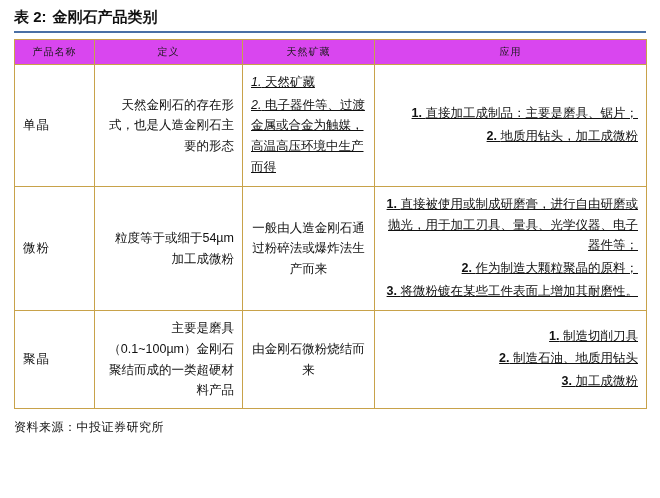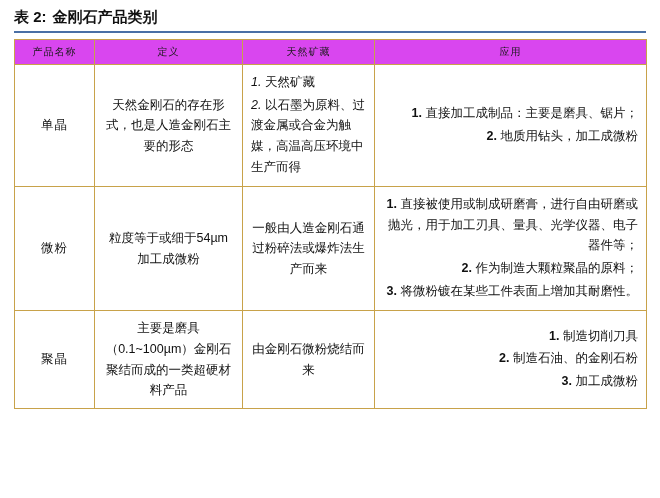--- a/index.html
+++ b/index.html
@@ -80,6 +80,7 @@
     margin: 0 0 2px 0;
     padding: 0;
     text-indent: 0;
+    text-decoration: underline;
   }
   .numlist li .marker {
     font-weight: bold;

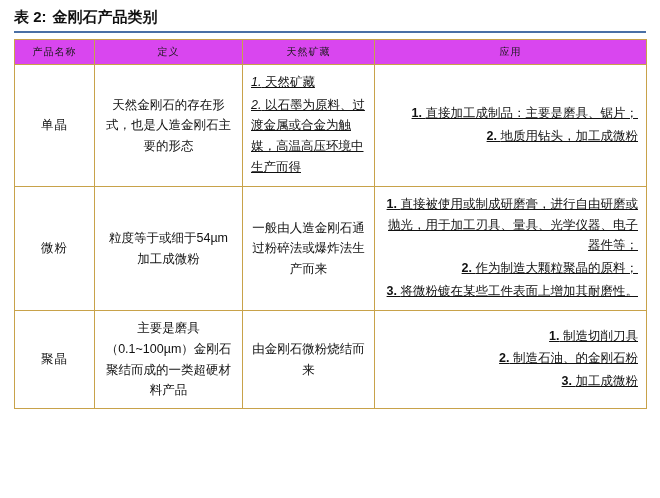--- a/index.html
+++ b/index.html
@@ -63,7 +63,7 @@
     letter-spacing: 1px;
   }
   td.def {
-    text-align: center;
+    text-align: right;
   }
   td.method {
     text-align: left;

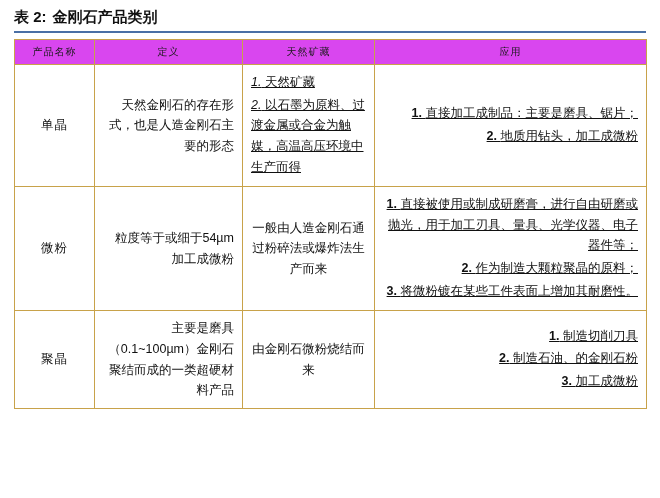--- a/index.html
+++ b/index.html
@@ -141,7 +141,7 @@
             </li>
             <li>
               <span class="marker">2.</span>
-              <span>以石墨为原料、过渡金属或合金为触媒，高温高压环境中生产而得</span>
+              <span>电子器件等、过渡金属或合金为触媒，高温高压环境中生产而得</span>
             </li>
           </ul>
         </td>

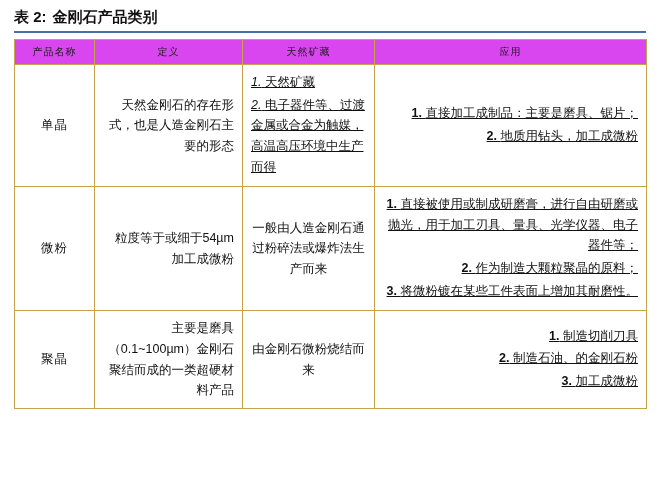--- a/index.html
+++ b/index.html
@@ -59,7 +59,6 @@
     color: #111111;
   }
   td.cat {
-    text-align: center;
     letter-spacing: 1px;
   }
   td.def {

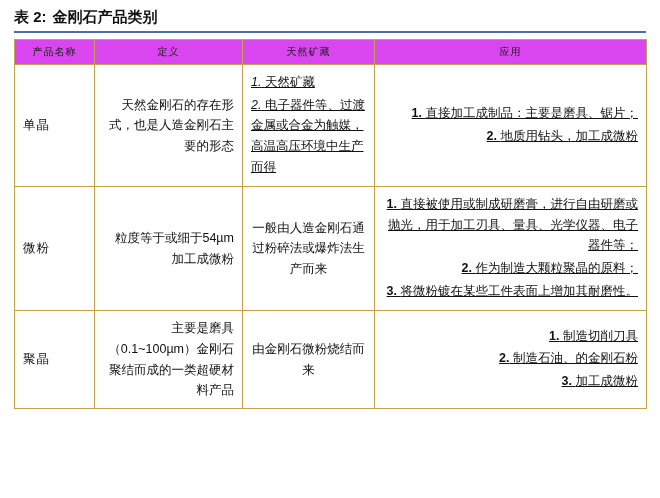--- a/index.html
+++ b/index.html
@@ -196,7 +196,7 @@
             </li>
             <li>
               <span class="marker">2.</span>
-              <span>制造石油、的金刚石粉</span>
+              <span>制造石油、地质用钻头</span>
             </li>
             <li>
               <span class="marker">3.</span>

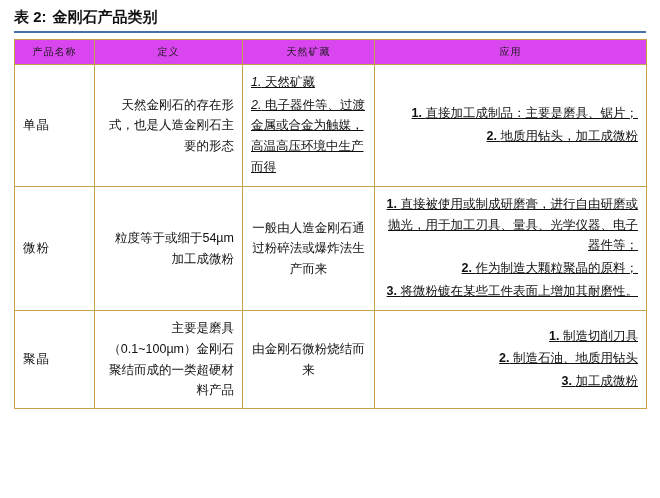--- a/index.html
+++ b/index.html
@@ -208,6 +208,7 @@
     </tbody>
   </table>
 
+  <div class="footer">资料来源：中投证券研究所</div>
 </div>
 
 </body></html>

